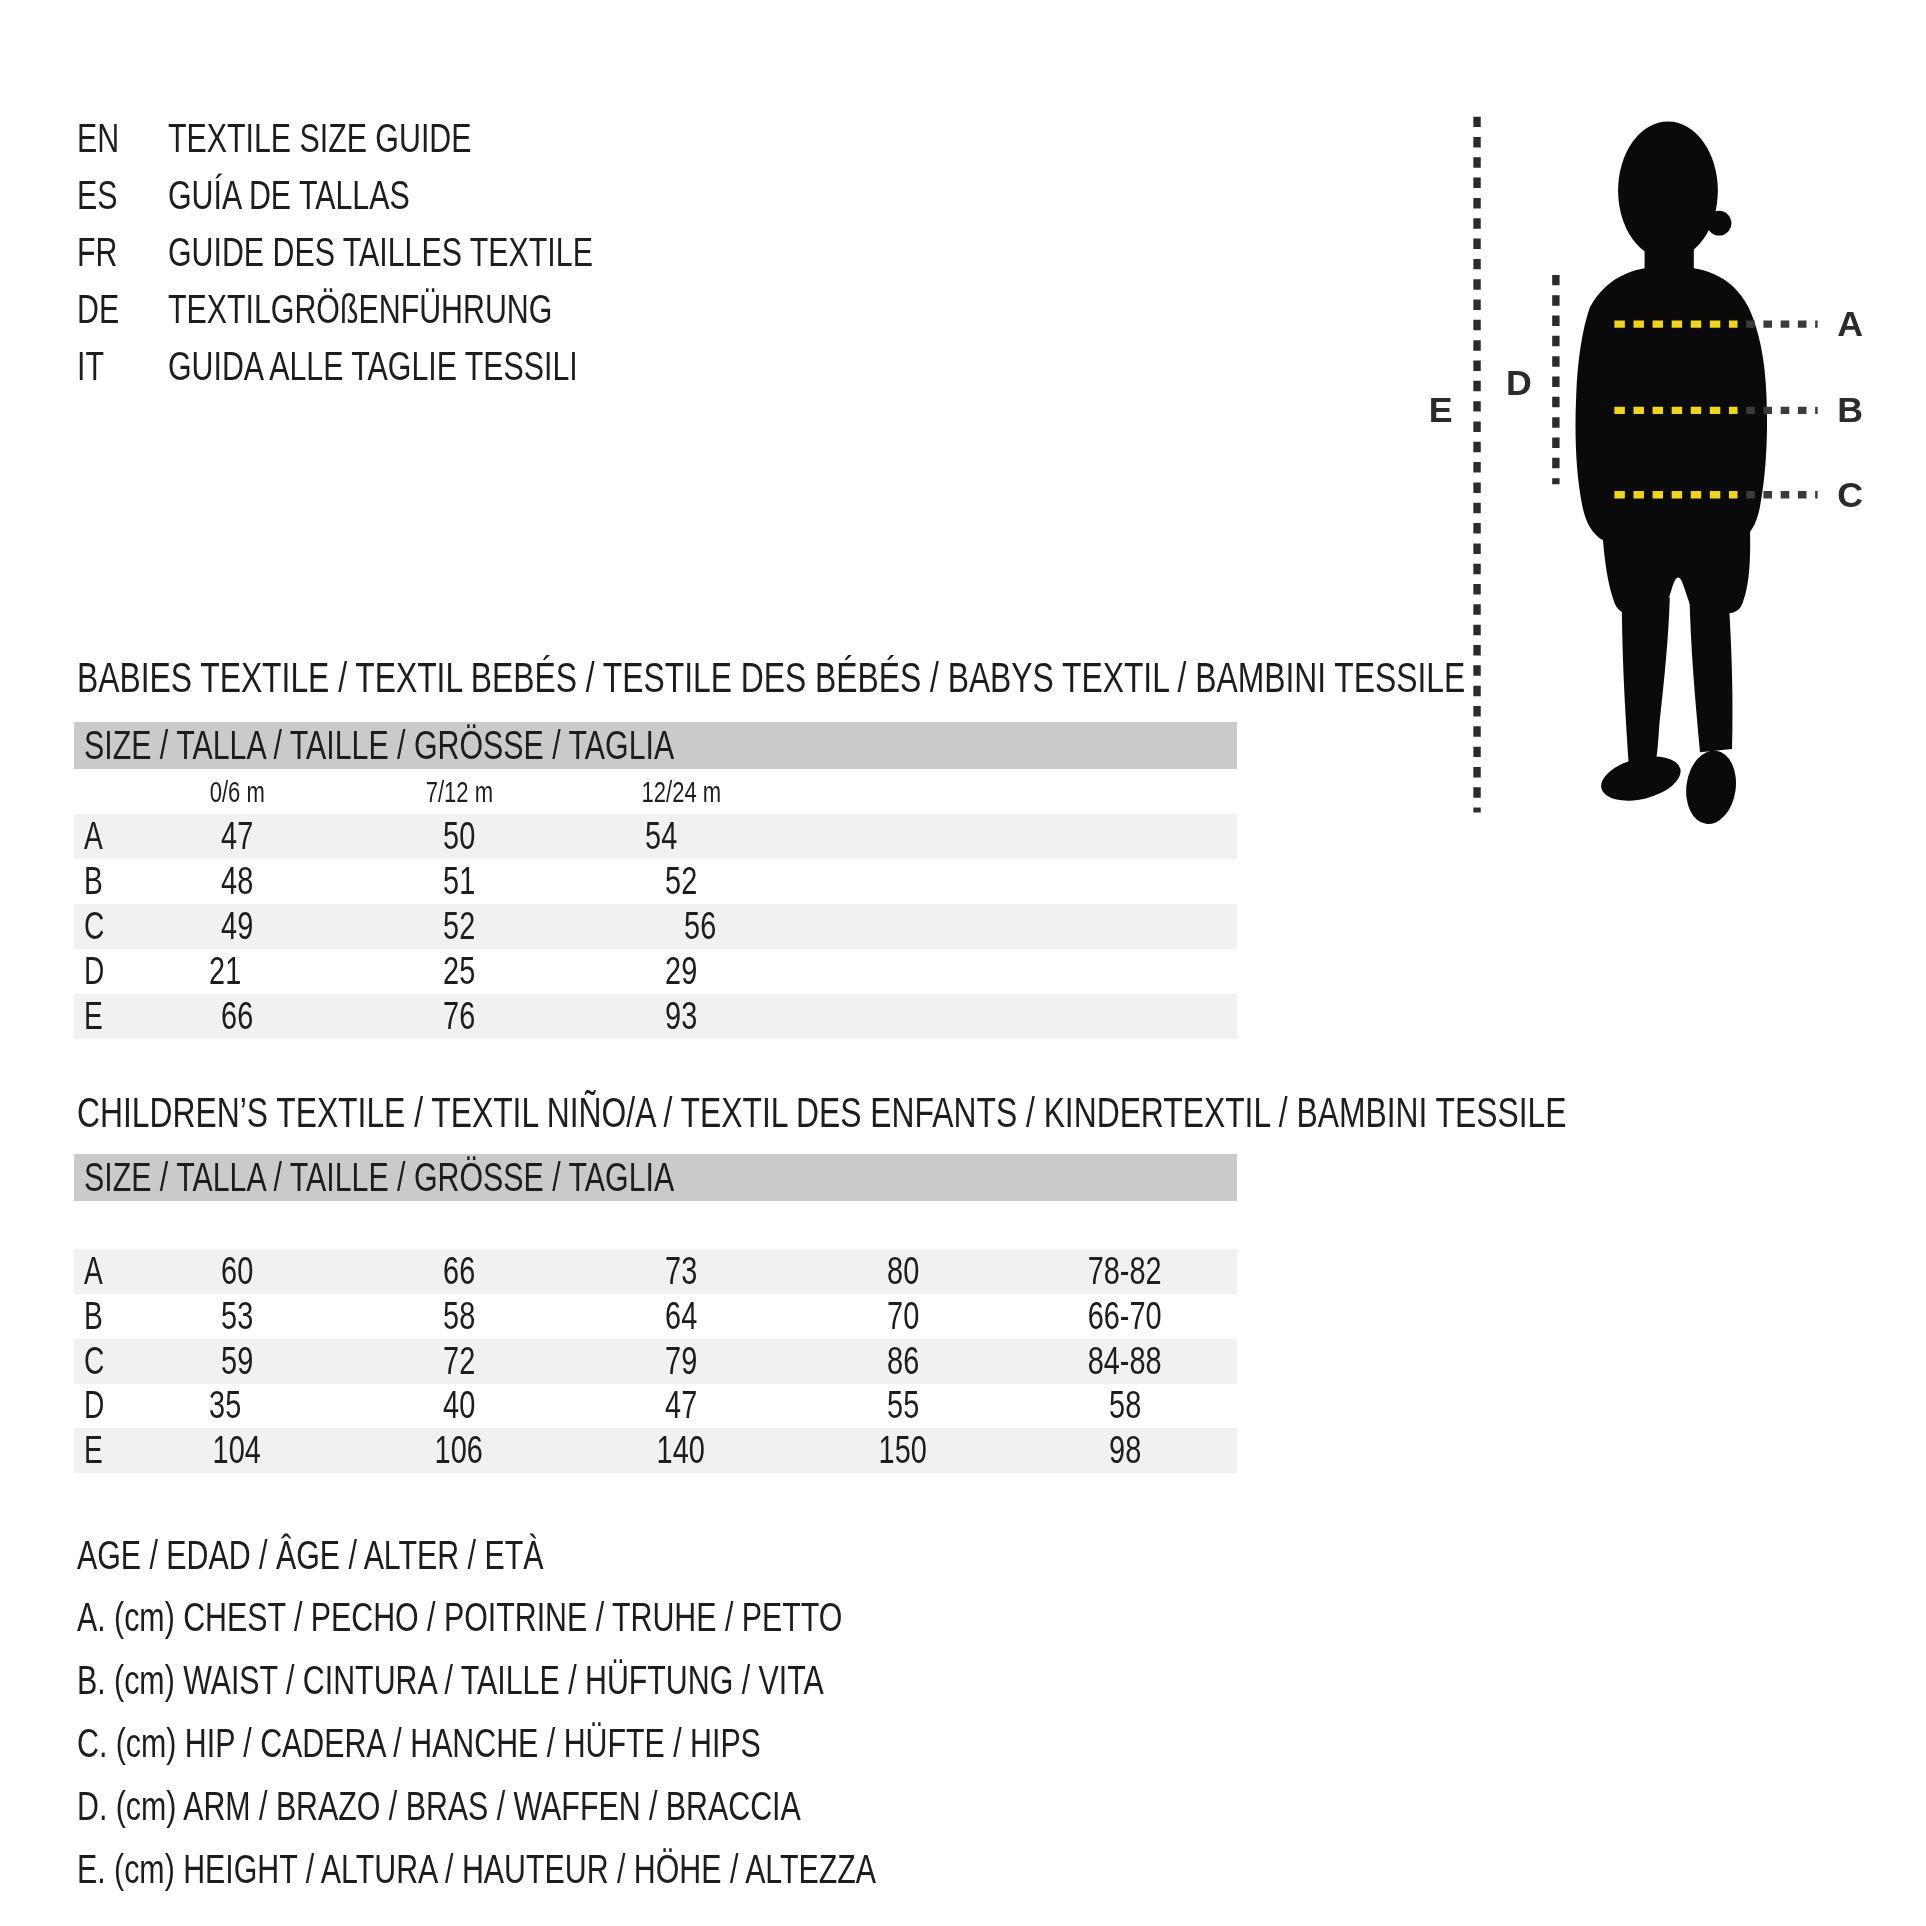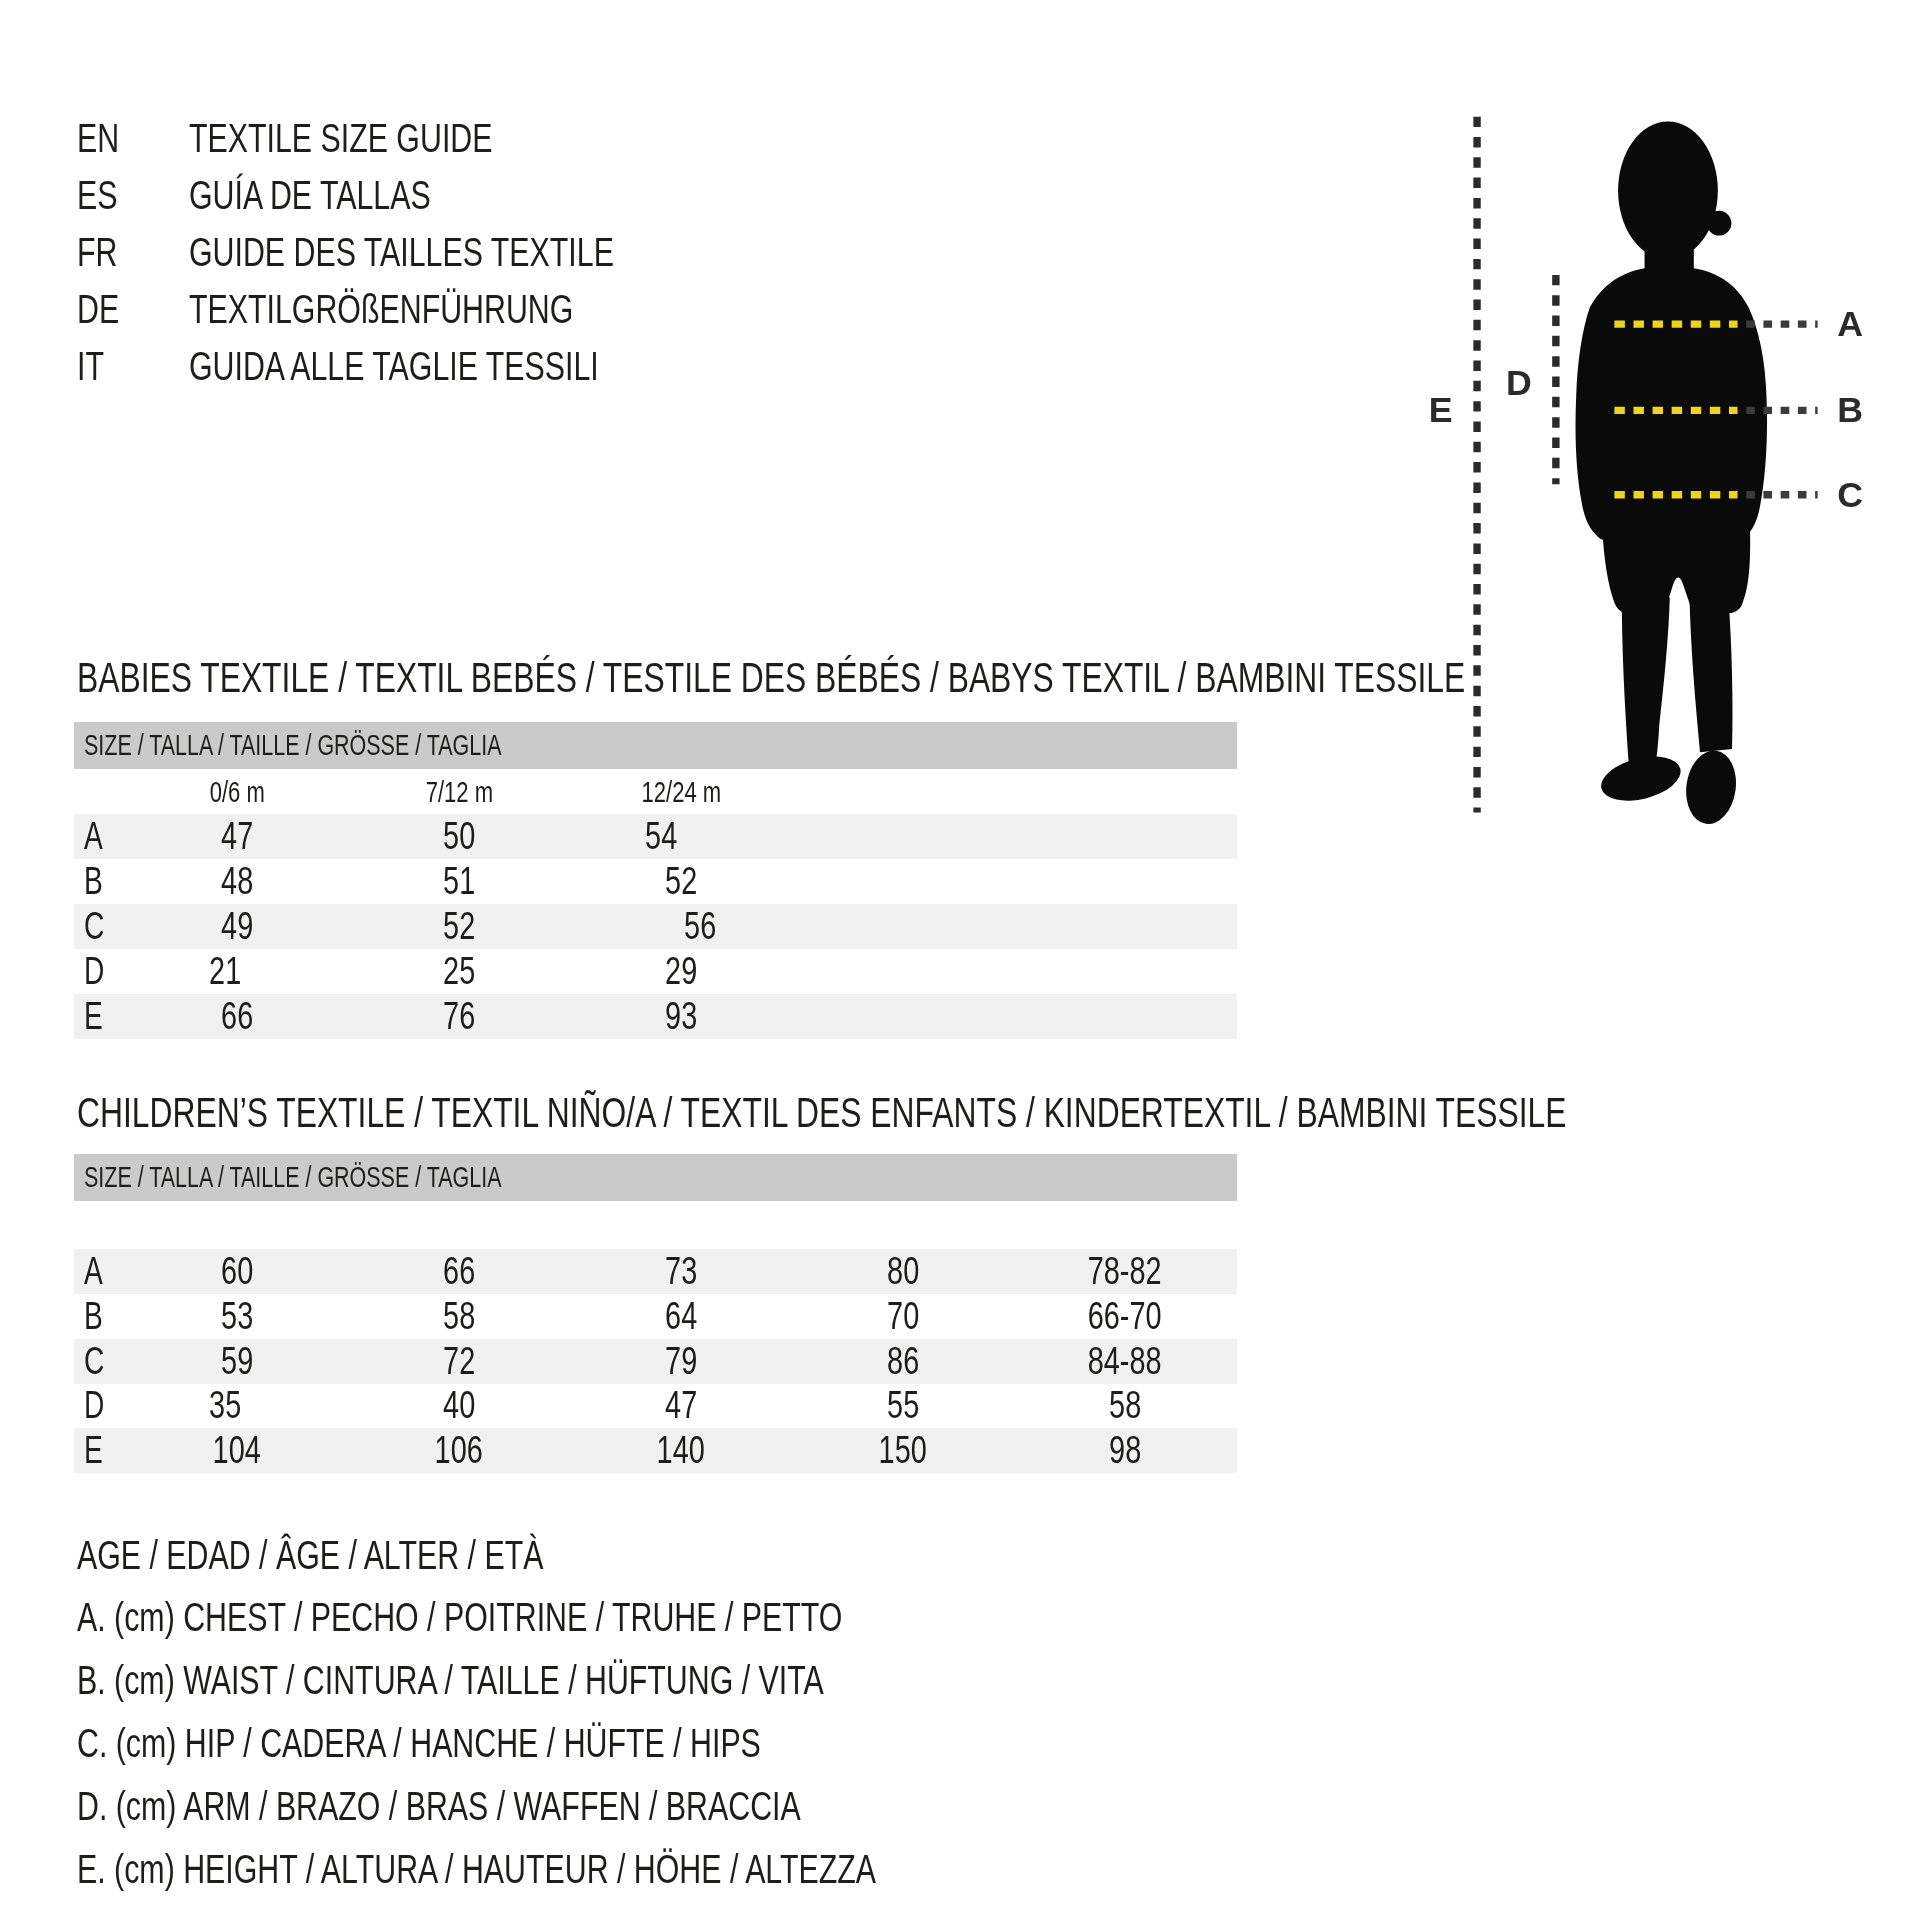--- a/index.html
+++ b/index.html
@@ -11,7 +11,7 @@
   
   .lang-row{position:absolute;left:77px;height:44px;line-height:44px;font-size:41px;}
   .lang-code{position:absolute;left:0;top:0;}
-  .lang-title{position:absolute;left:112px;top:0;}
+  .lang-title{position:absolute;left:91px;top:0;}
 
   
   .heading-line{position:absolute;left:77px;height:44px;line-height:44px;font-size:43px;}

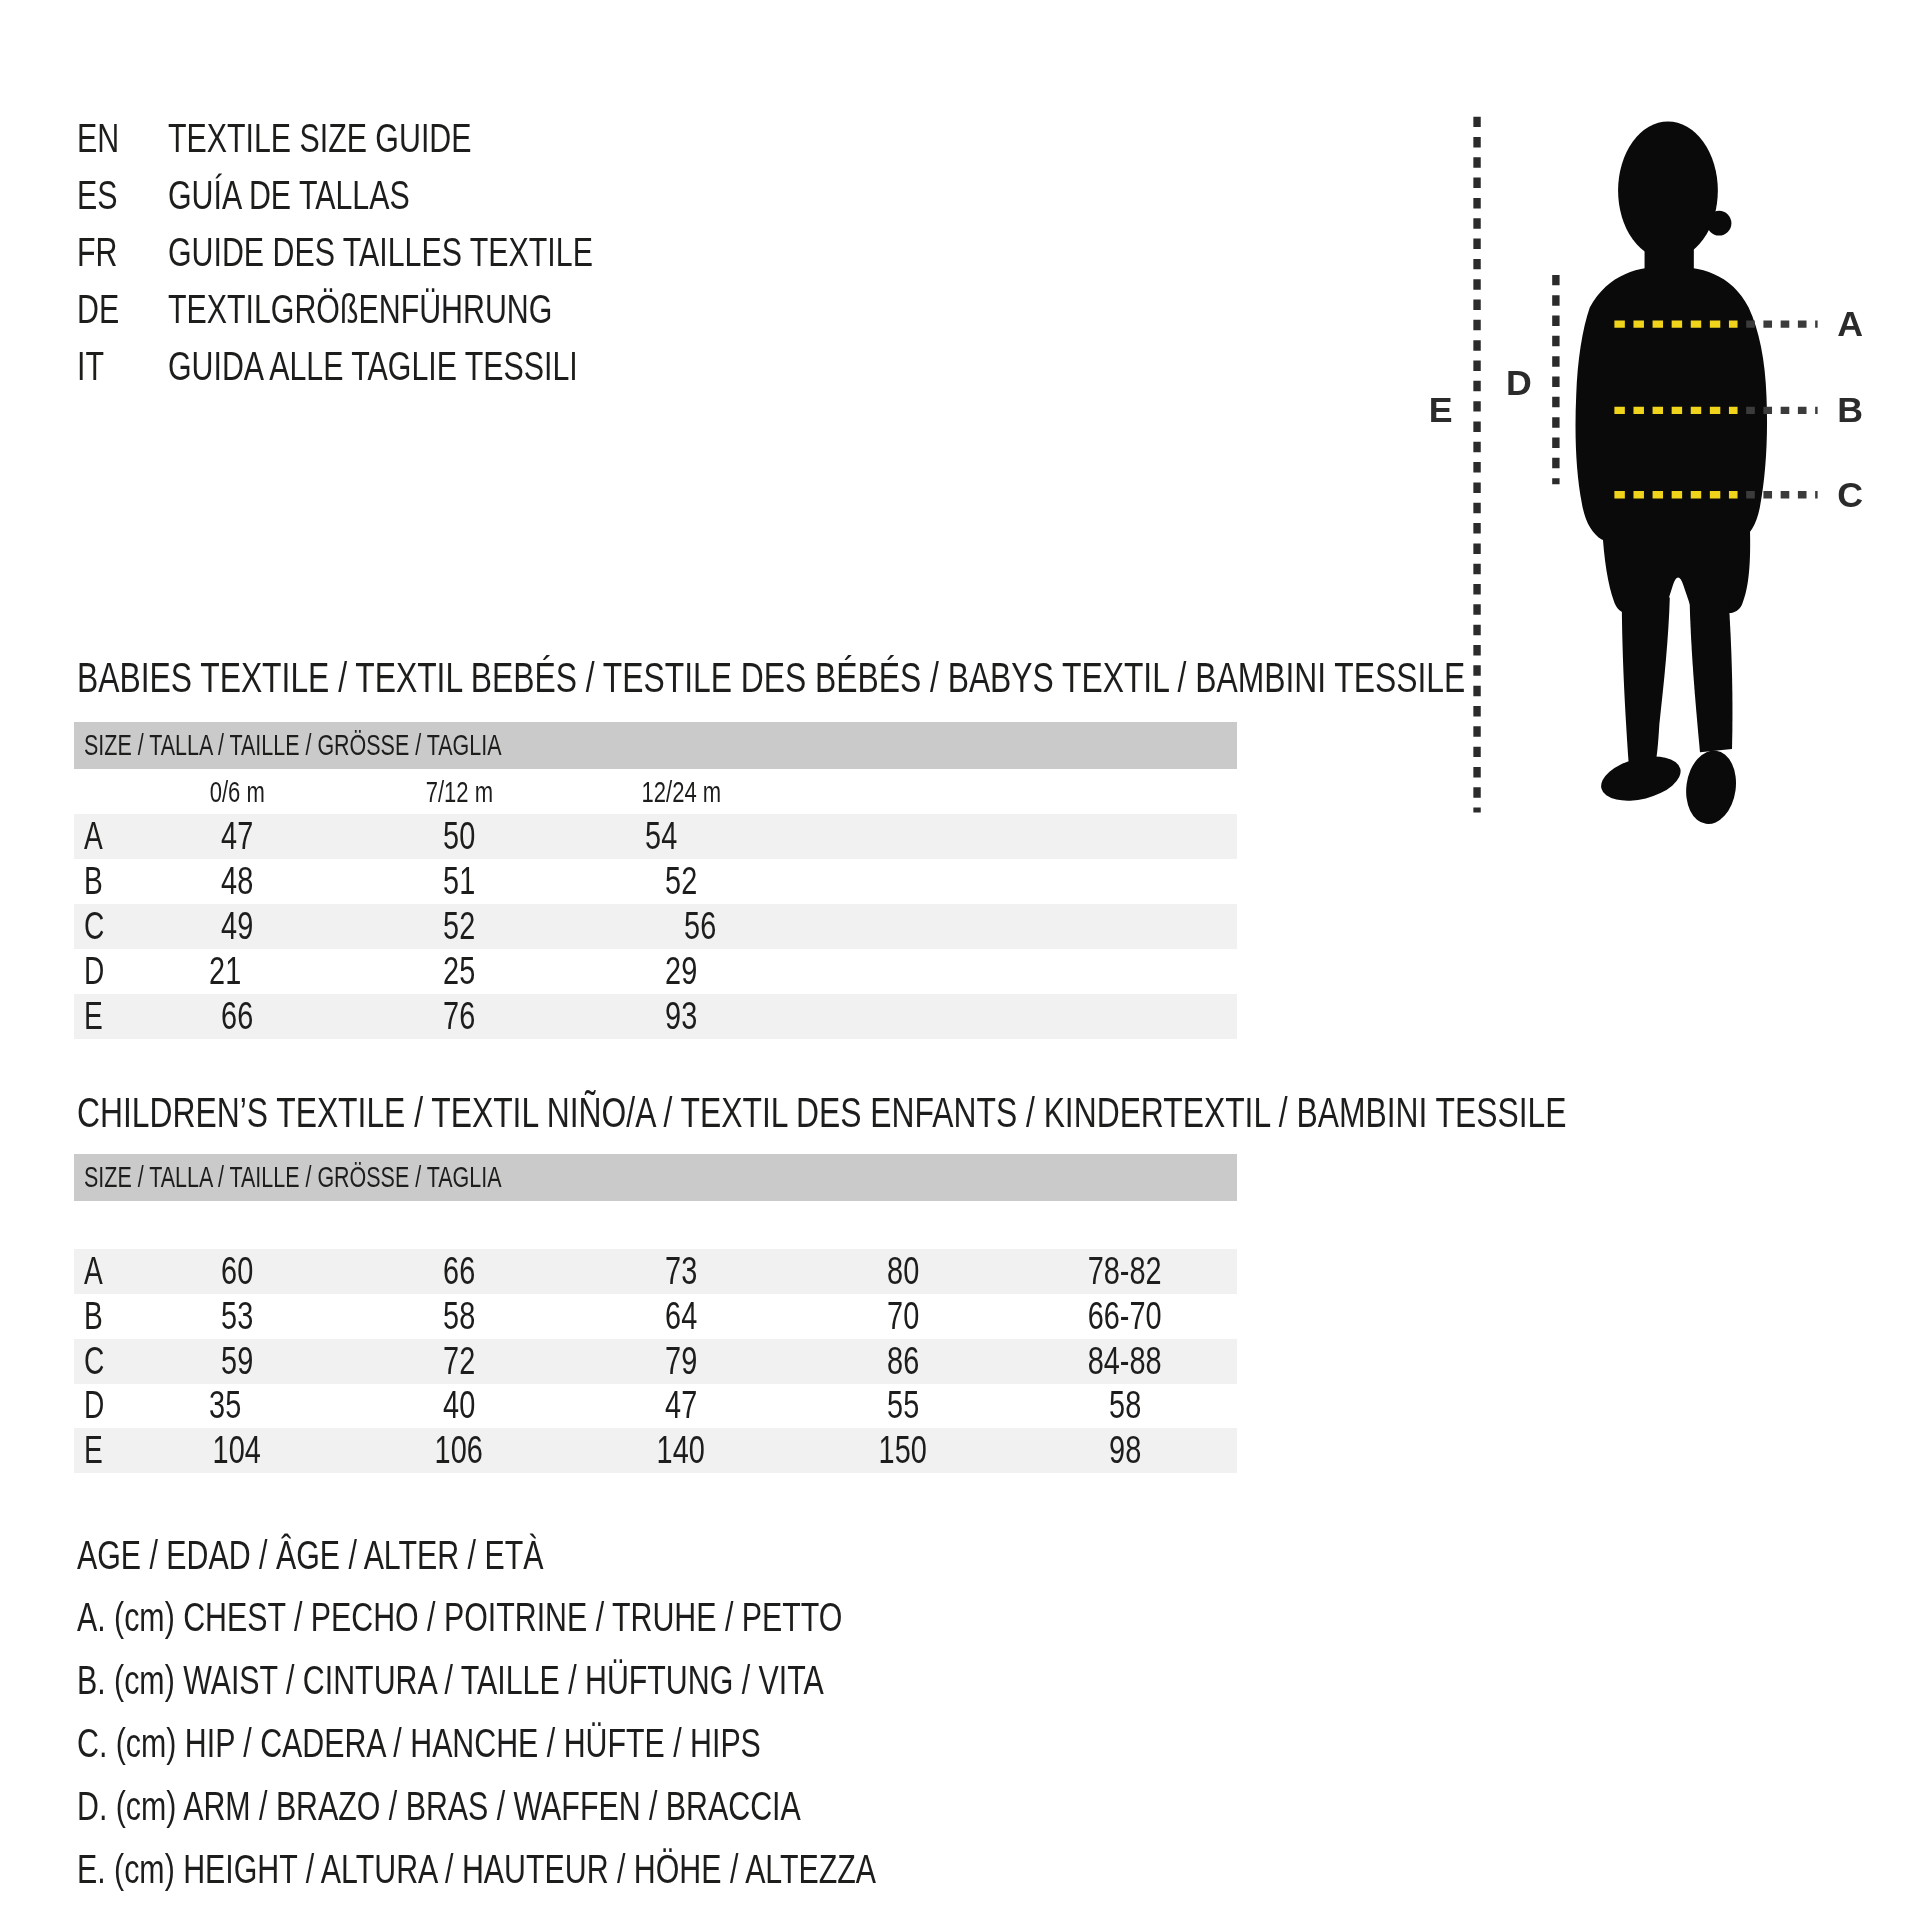--- a/index.html
+++ b/index.html
@@ -18,7 +18,7 @@
 
   
   .size-bar{position:absolute;left:74px;width:1163px;height:47px;line-height:47px;
-            background:#cacaca;font-size:29px;padding-left:10px;box-sizing:border-box;}
+            background:#cacaca;font-size:41px;padding-left:10px;box-sizing:border-box;}
 
   
   .col-row{position:absolute;left:74px;width:1163px;height:46px;line-height:46px;font-size:29px;}

